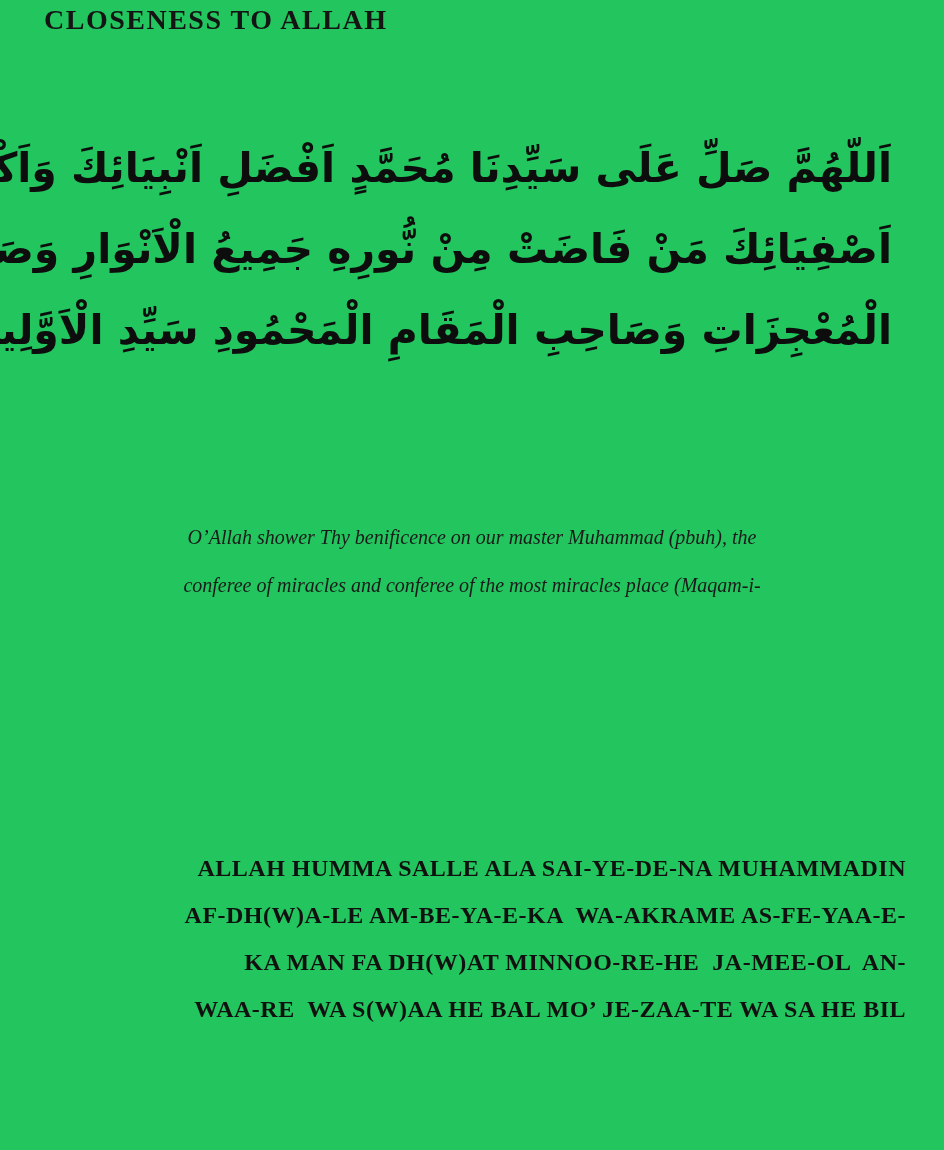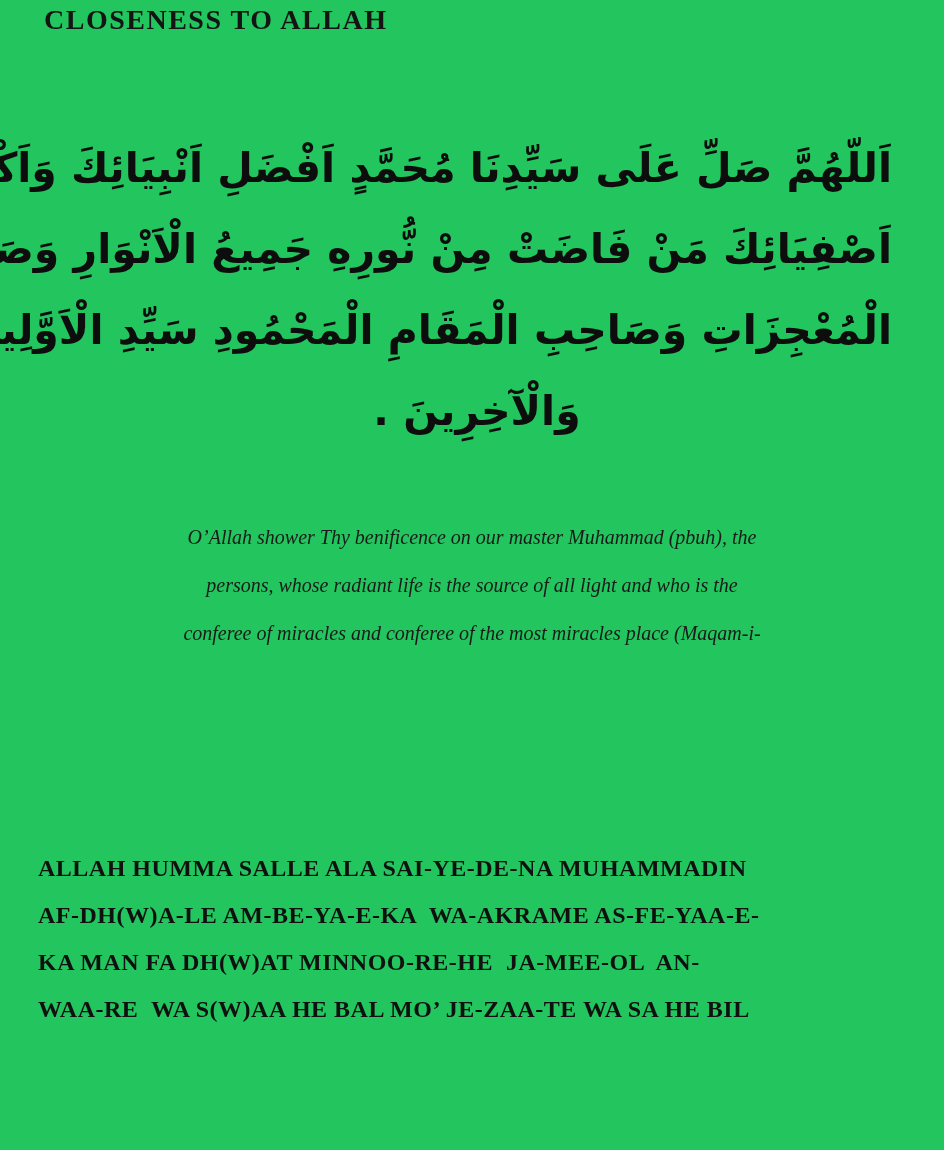--- a/index.html
+++ b/index.html
@@ -86,7 +86,6 @@
     <div class="ar-line">اَللّهُمَّ صَلِّ عَلَى سَيِّدِنَا مُحَمَّدٍ اَفْضَلِ اَنْبِيَائِكَ وَاَكْرِمِ</div>
     <div class="ar-line">اَصْفِيَائِكَ مَنْ فَاضَتْ مِنْ نُّورِهِ جَمِيعُ الْاَنْوَارِ وَصَاحِبَ</div>
     <div class="ar-line">الْمُعْجِزَاتِ وَصَاحِبِ الْمَقَامِ الْمَحْمُودِ سَيِّدِ الْاَوَّلِينَ</div>
-    <div class="ar-line">وَالْآخِرِينَ .</div>
   </div>
 
   <div class="translation">

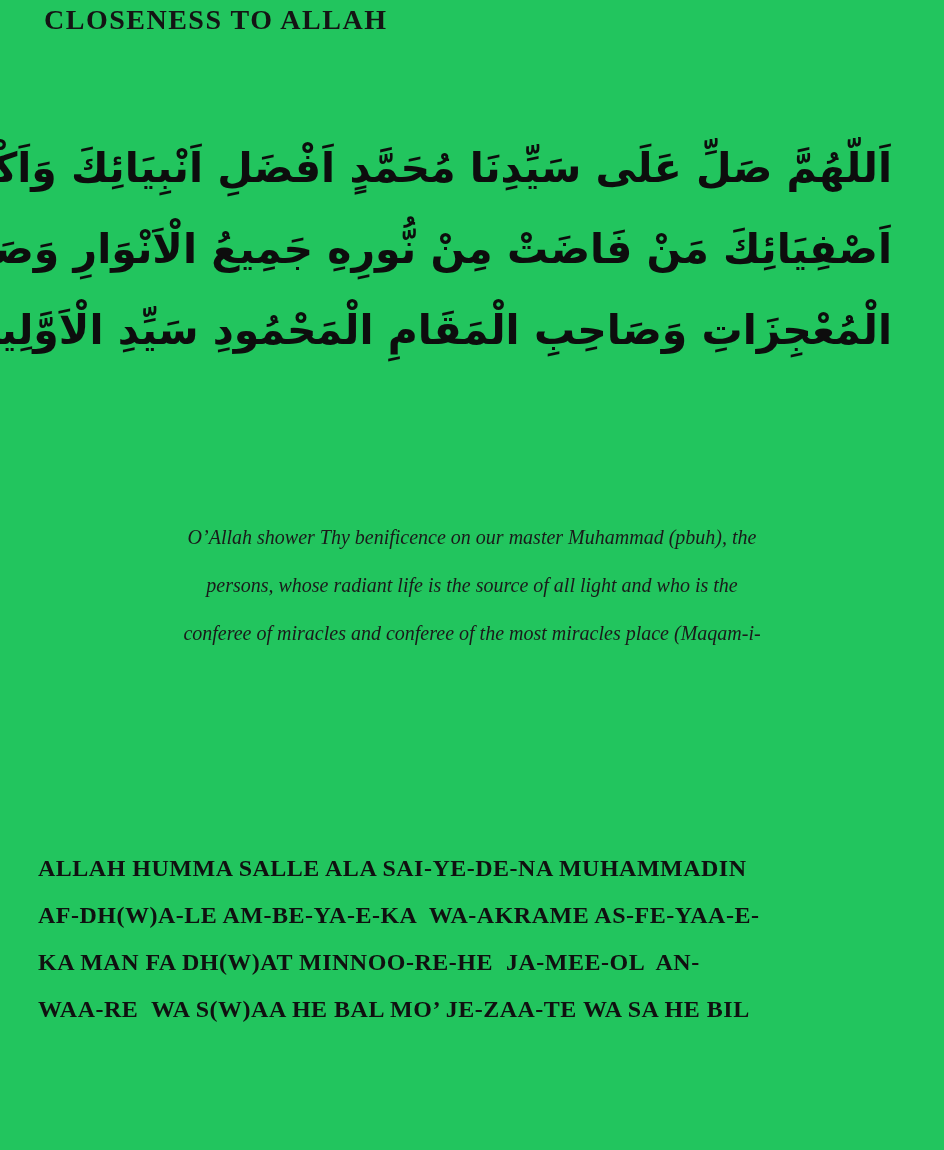--- a/index.html
+++ b/index.html
@@ -90,7 +90,6 @@
 
   <div class="translation">
     <p class="tr-line">O’Allah shower Thy benificence on our master Muhammad (pbuh), the</p>
-    <p class="tr-line">persons, whose radiant life is the source of all light and who is the</p>
     <p class="tr-line">conferee of miracles and conferee of the most miracles place (Maqam-i-</p>
   </div>
 

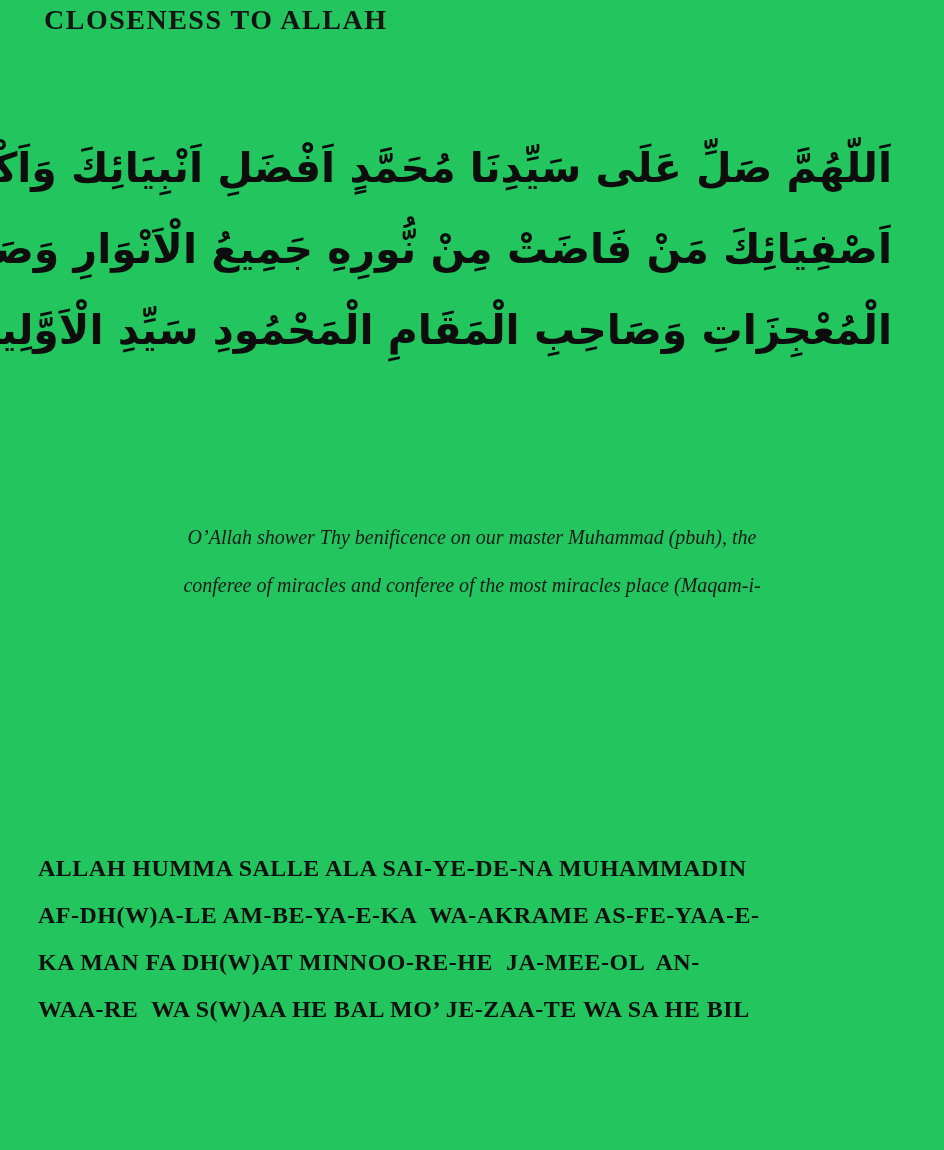--- a/index.html
+++ b/index.html
@@ -63,7 +63,7 @@
     top: 845px;
     left: 38px;
     right: 38px;
-    text-align: left;
+    text-align: right;
     font-weight: bold;
     font-size: 24px;
     letter-spacing: 0.5px;

